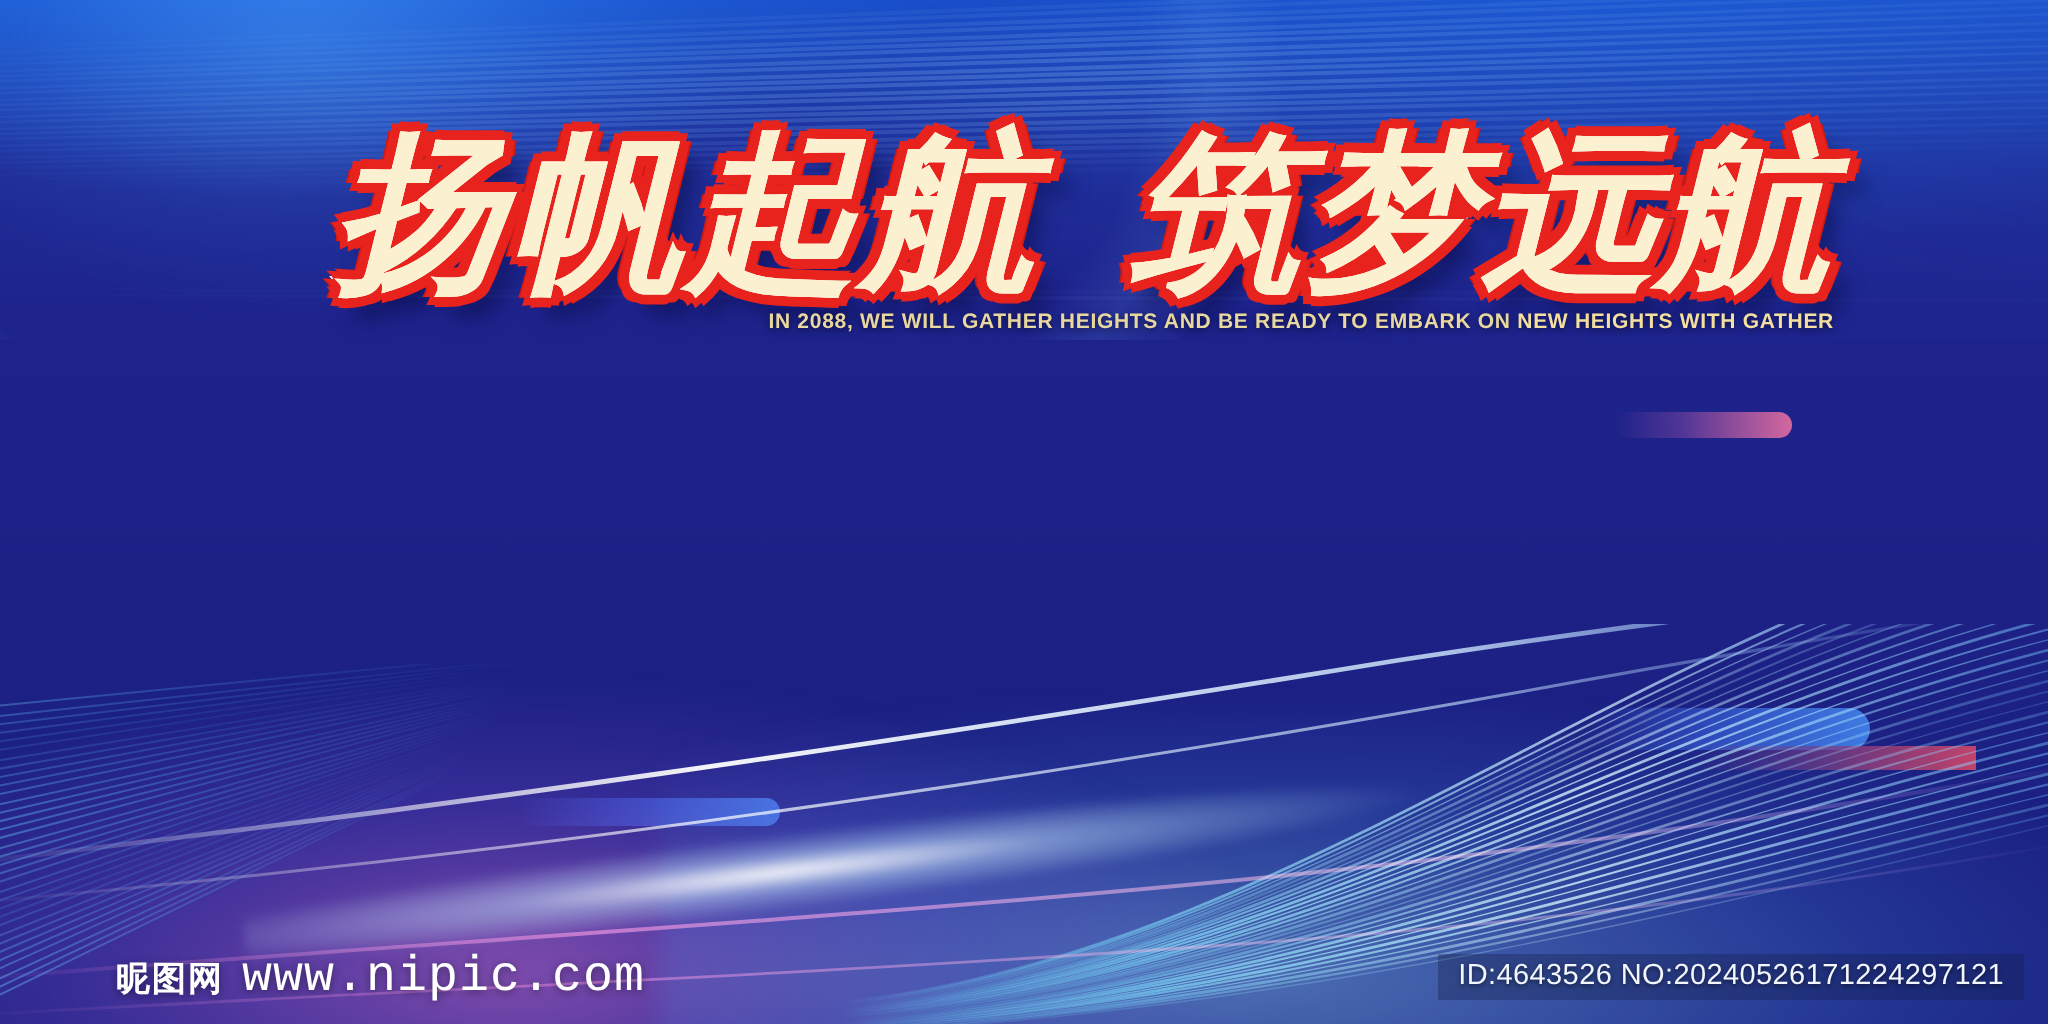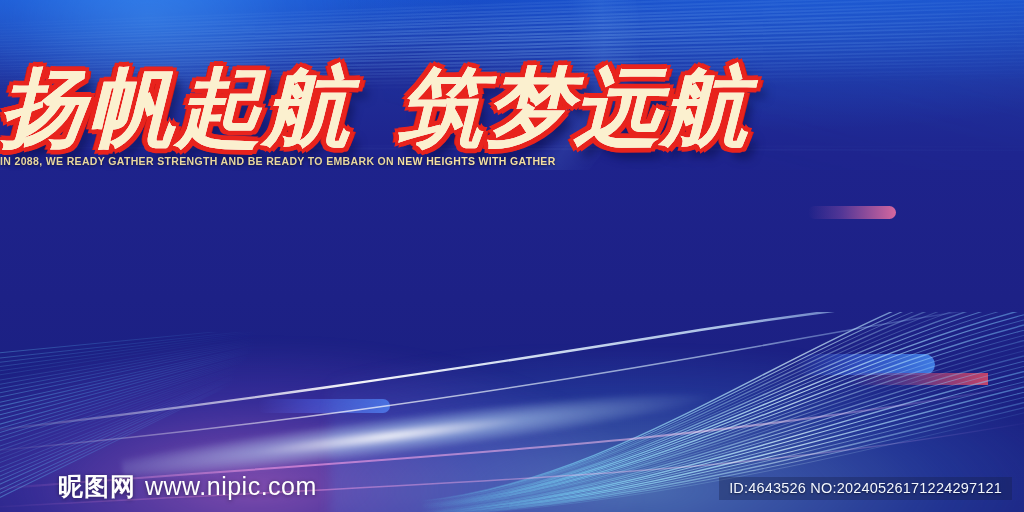--- a/index.html
+++ b/index.html
@@ -38,7 +38,7 @@
   }
 
   
-  .titleblock{position:absolute;left:0;top:0;width:917px;text-align:left;}
+  .titleblock{position:absolute;left:0;top:0;width:917px;text-align:right;}
   .main-title{
     margin:0;padding-top:64px;
     font-family:"DejaVu Sans","Liberation Sans",sans-serif;

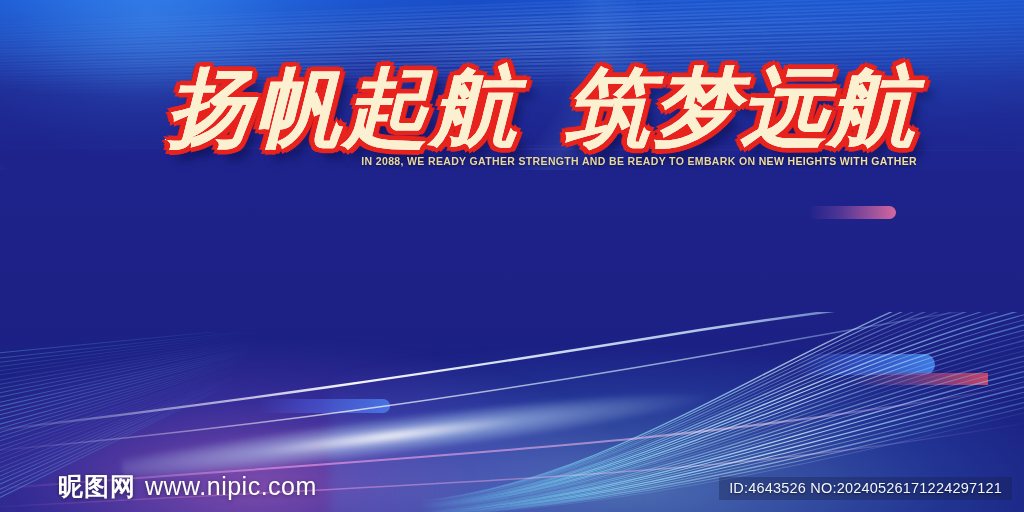--- a/index.html
+++ b/index.html
@@ -210,7 +210,7 @@
     <h1 class="main-title"><span>扬帆起航</span><span class="gap"></span><span>筑梦远航</span></h1>
 
 
-    <div class="sub-en"><span>IN 2088, WE READY GATHER STRENGTH AND BE READY TO EMBARK ON </span><span class="hl">NEW HEIGHTS WITH GATHER</span></div>
+    <div class="sub-en"><span>IN 2088, WE WILL GATHER HEIGHTS AND BE READY TO EMBARK ON </span><span class="hl">NEW HEIGHTS WITH GATHER</span></div>
 
   </div>
 

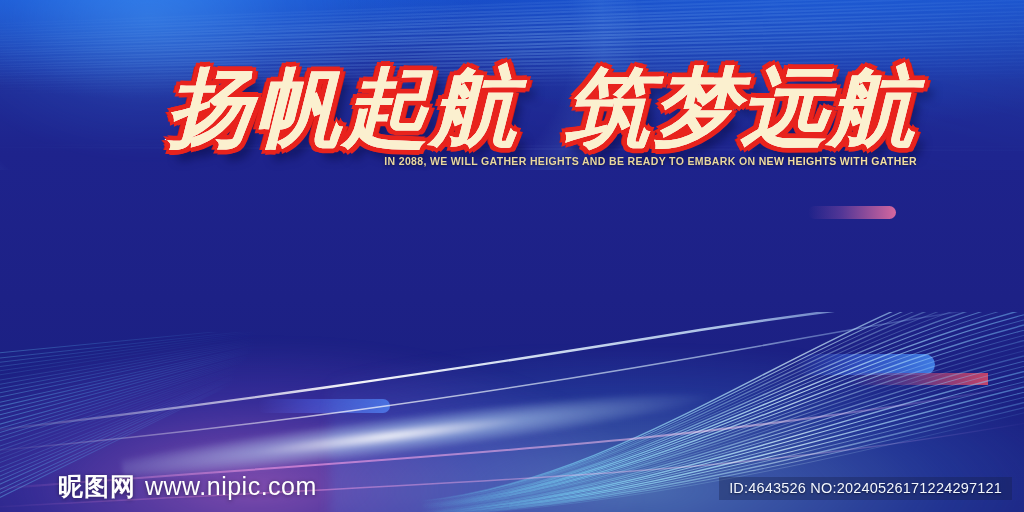--- a/index.html
+++ b/index.html
@@ -139,7 +139,7 @@
     position:absolute;left:58px;bottom:9px;display:flex;align-items:baseline;gap:9px;
     color:#ffffff;text-shadow:0 1px 4px rgba(0,0,0,.45);
   }
-  .wm-cn{font-family:Liberation Serif, serif;font-size:25px;font-weight:bold;letter-spacing:1px;}
+  .wm-cn{font-family:Liberation Serif, serif;font-size:17px;font-weight:bold;letter-spacing:1px;}
   .wm-url{font-family:Liberation Sans, sans-serif;font-size:25px;letter-spacing:.5px;}
   .idbox{
     position:absolute;right:12px;bottom:12px;padding:3px 10px 4px;

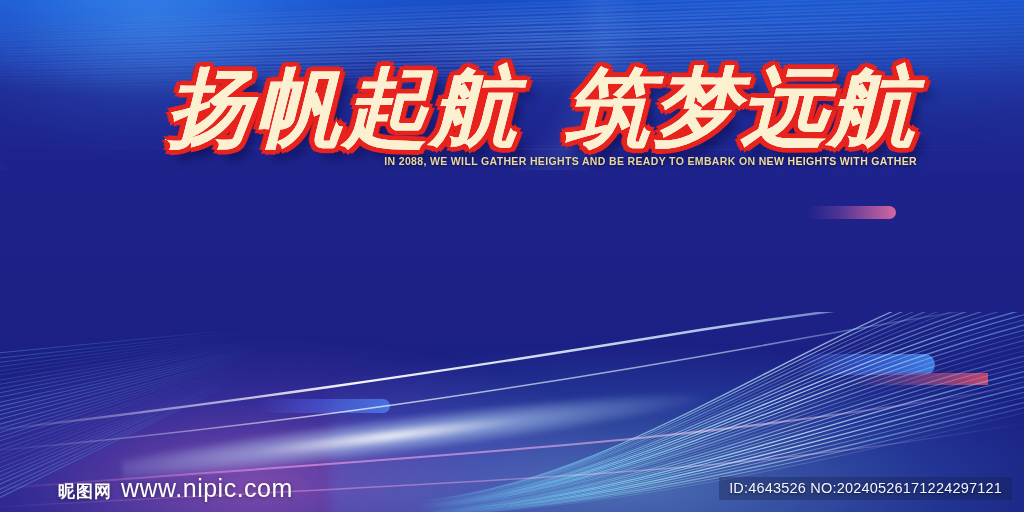--- a/index.html
+++ b/index.html
@@ -140,7 +140,7 @@
     color:#ffffff;text-shadow:0 1px 4px rgba(0,0,0,.45);
   }
   .wm-cn{font-family:Liberation Serif, serif;font-size:17px;font-weight:bold;letter-spacing:1px;}
-  .wm-url{font-family:Liberation Sans, sans-serif;font-size:25px;letter-spacing:.5px;}
+  .wm-url{font-family:Liberation Mono, monospace;font-size:25px;letter-spacing:.5px;}
   .idbox{
     position:absolute;right:12px;bottom:12px;padding:3px 10px 4px;
     background:rgba(20,28,70,.34);

